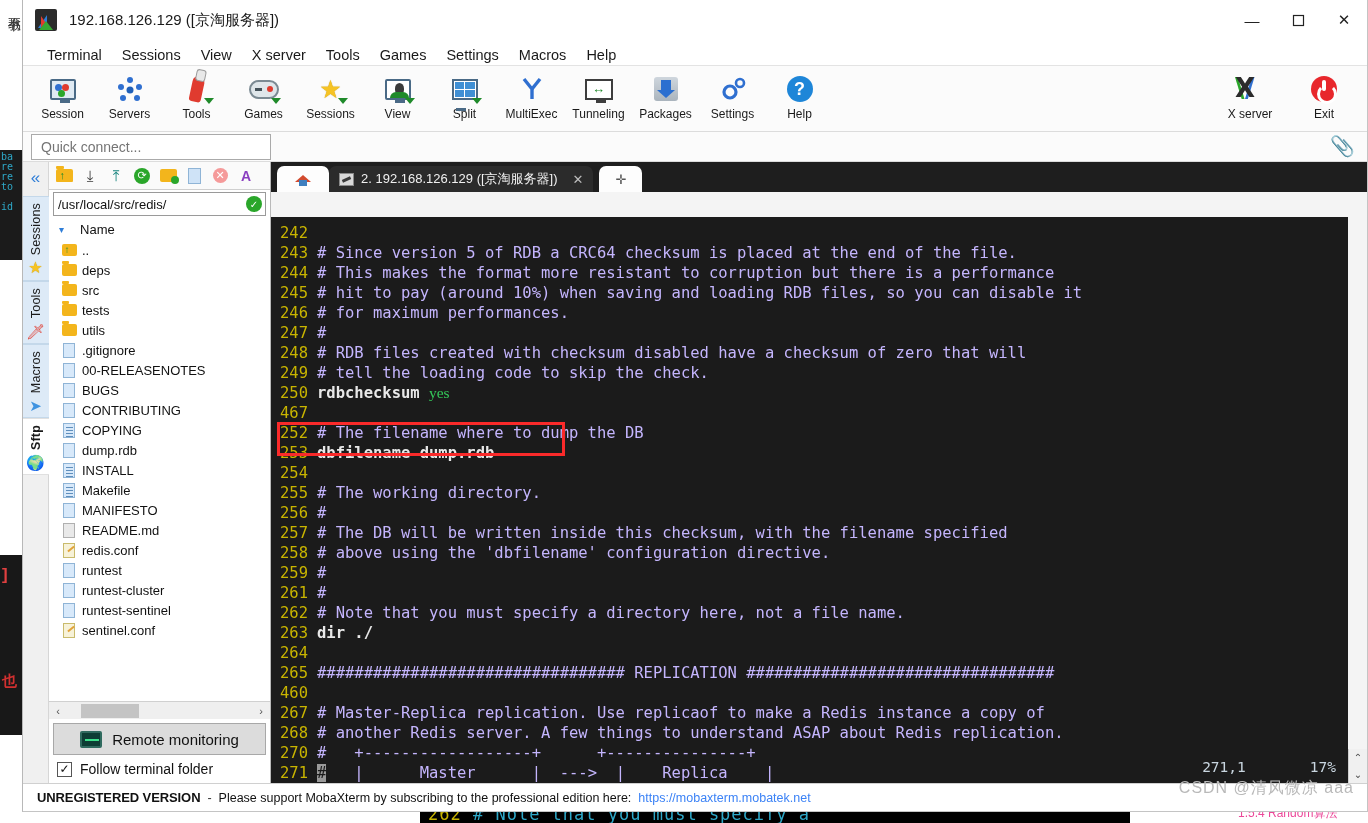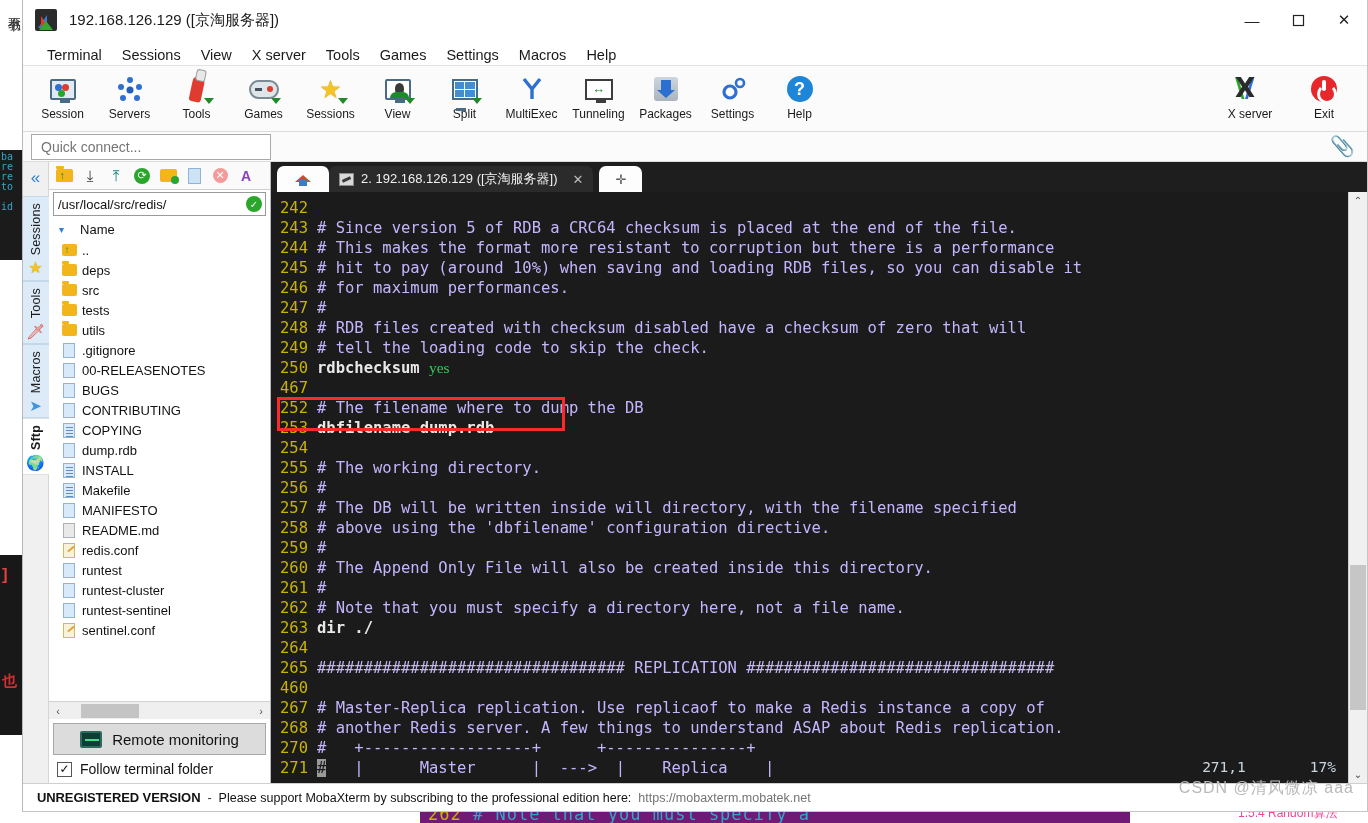--- a/index.html
+++ b/index.html
@@ -228,7 +228,7 @@
   .key-ic { width:15px;height:13px;background:#d9d9d9;border:1px solid #8a8a8a;position:relative;}
   .key-ic:after{content:"";position:absolute;left:2px;top:4px;width:9px;height:3px;background:#3a3a3a;transform:rotate(-25deg);}
 
-  #term-wrap { flex:1; display:flex; min-height:0; }
+  #term-wrap { flex:1; display:flex; min-height:0;align-items:flex-end; }
   #terminal {
     flex:1; background:#1b1b1b; position:relative; overflow:hidden;
     font-family:"DejaVu Sans Mono", monospace; font-size:15.5px; line-height:20px;

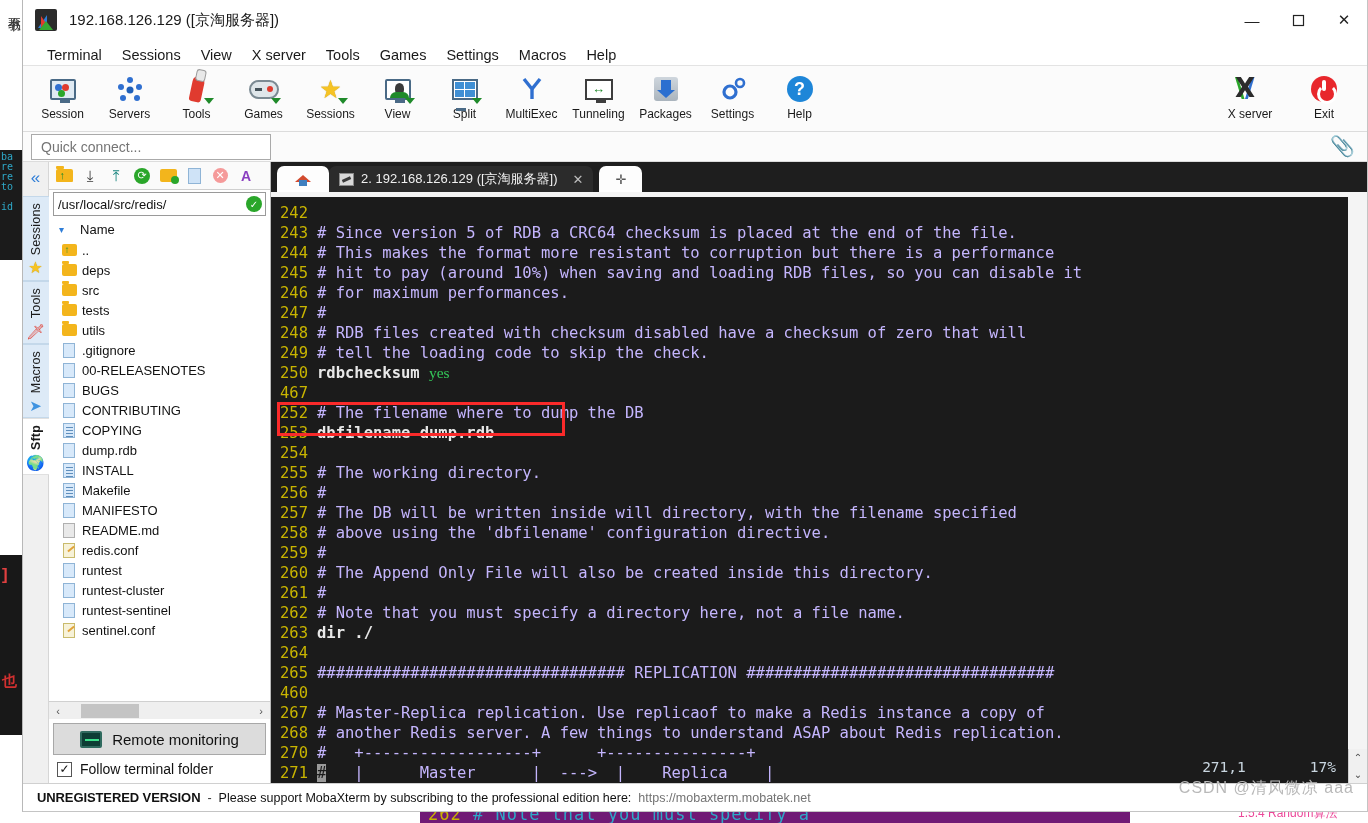--- a/index.html
+++ b/index.html
@@ -682,7 +682,7 @@
           <div class="tline"><span class="lnum">254</span></div>
           <div class="tline"><span class="lnum">255</span><span class="cm"># The working directory.</span></div>
           <div class="tline"><span class="lnum">256</span><span class="cm">#</span></div>
-          <div class="tline"><span class="lnum">257</span><span class="cm"># The DB will be written inside will directory, with the filename specified</span></div>
+          <div class="tline"><span class="lnum">257</span><span class="cm"># The DB will be written inside this checksum, with the filename specified</span></div>
           <div class="tline"><span class="lnum">258</span><span class="cm"># above using the 'dbfilename' configuration directive.</span></div>
           <div class="tline"><span class="lnum">259</span><span class="cm">#</span></div>
           <div class="tline"><span class="lnum">260</span><span class="cm"># The Append Only File will also be created inside this directory.</span></div>

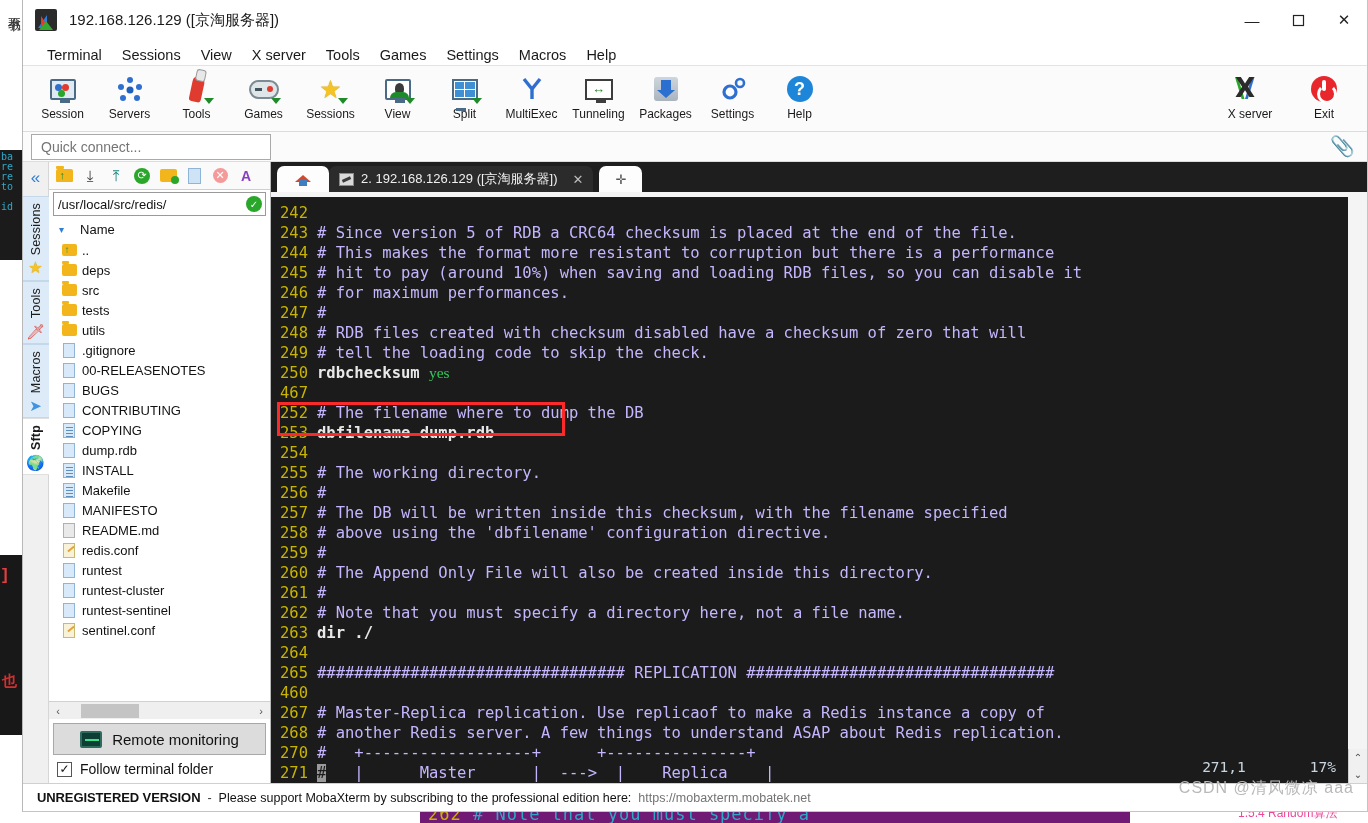--- a/index.html
+++ b/index.html
@@ -685,7 +685,6 @@
           <div class="tline"><span class="lnum">257</span><span class="cm"># The DB will be written inside this checksum, with the filename specified</span></div>
           <div class="tline"><span class="lnum">258</span><span class="cm"># above using the 'dbfilename' configuration directive.</span></div>
           <div class="tline"><span class="lnum">259</span><span class="cm">#</span></div>
-          <div class="tline"><span class="lnum">260</span><span class="cm"># The Append Only File will also be created inside this directory.</span></div>
           <div class="tline"><span class="lnum">261</span><span class="cm">#</span></div>
           <div class="tline"><span class="lnum">262</span><span class="cm"># Note that you must specify a directory here, not a file name.</span></div>
           <div class="tline"><span class="lnum">263</span><span class="kw">dir ./</span></div>

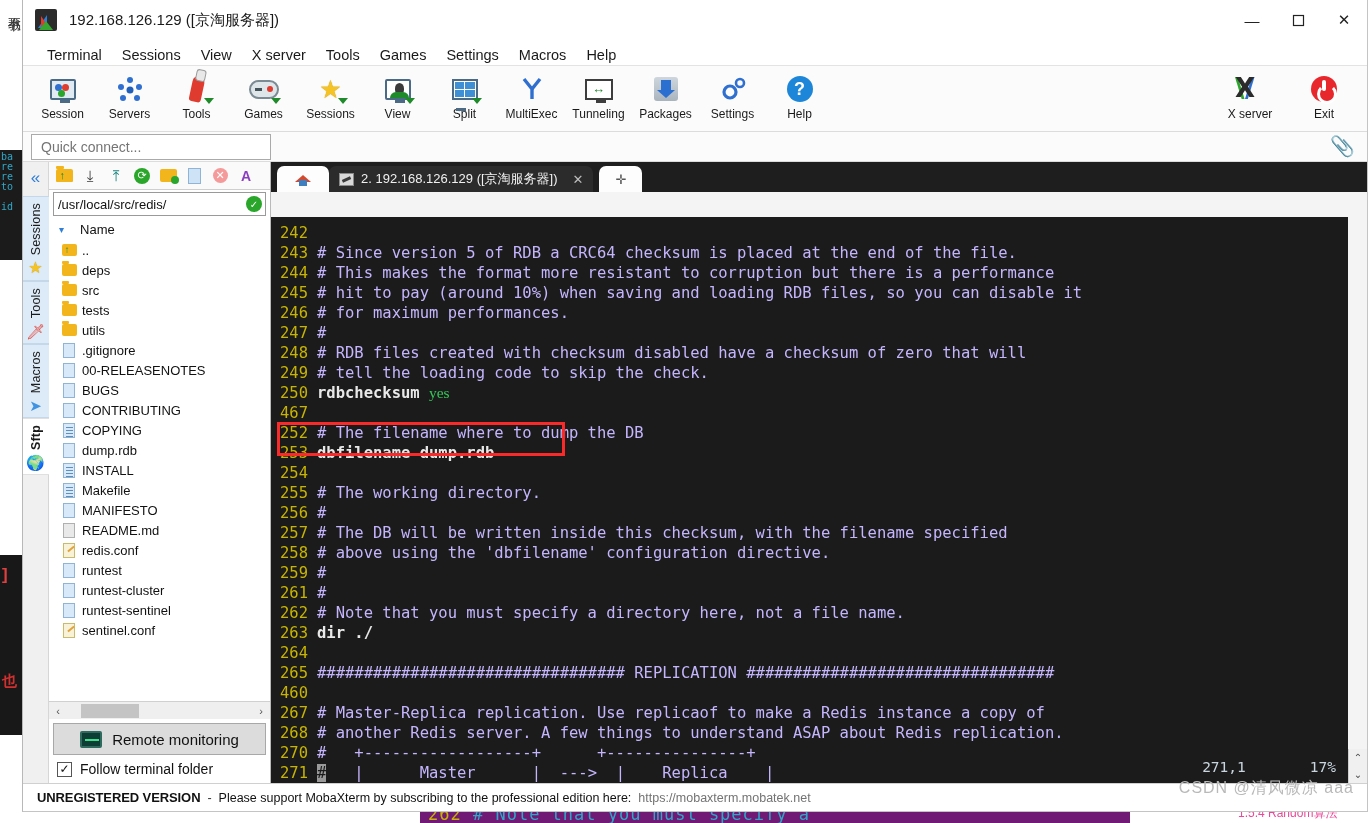--- a/index.html
+++ b/index.html
@@ -263,7 +263,7 @@
   }
   #footer .unreg { font-weight:bold; font-size:13px; letter-spacing:-0.1px; }
   #footer .dash { color:#333; }
-  #footer .link { color:#737373; text-decoration:none; }
+  #footer .link { color:#3b82f6; text-decoration:none; }
   #watermark {
     position:absolute; right:14px; bottom:24px; font-size:16px; color:#b9b9b9;
     letter-spacing:1px; pointer-events:none;

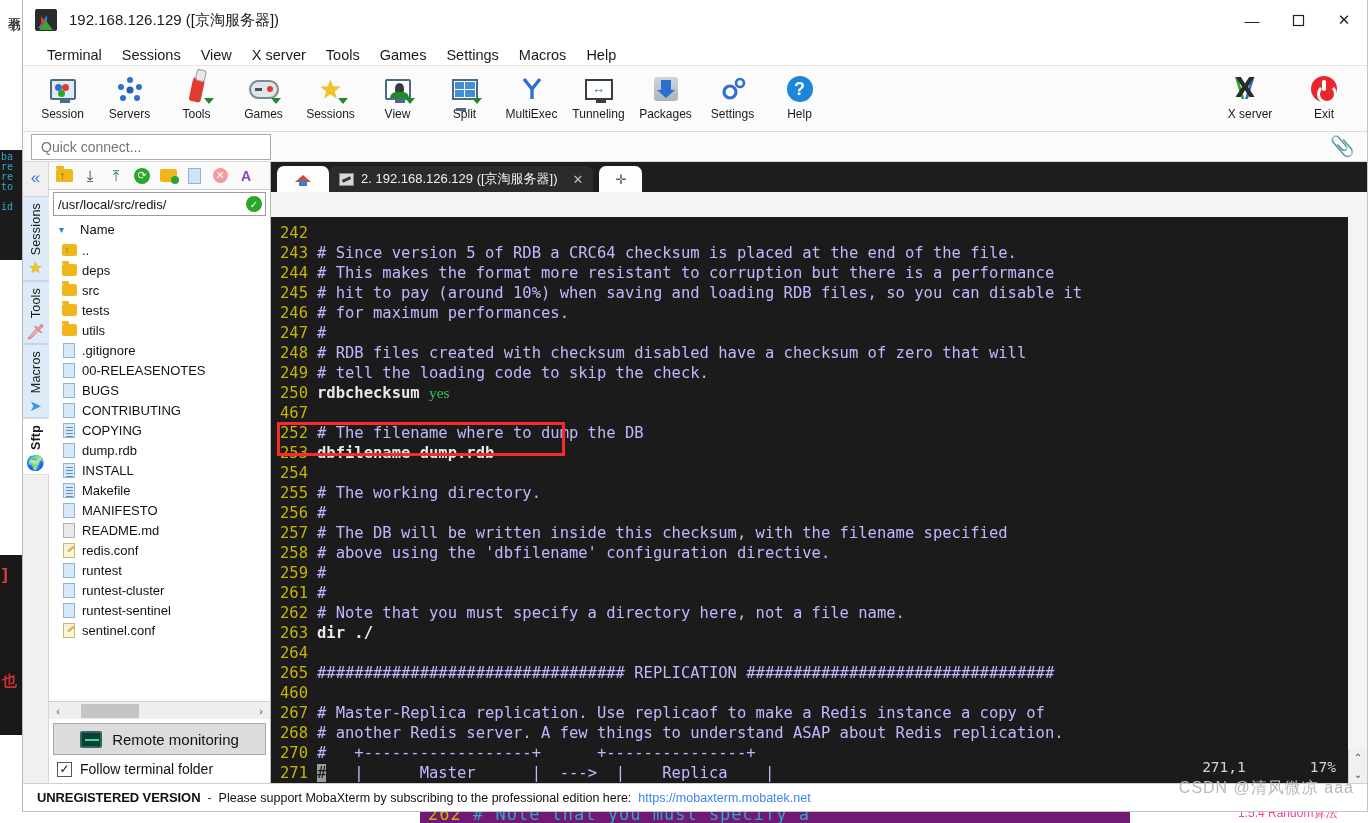--- a/index.html
+++ b/index.html
@@ -39,7 +39,7 @@
   }
   .bg-bottom-term {
     position: absolute; left: 420px; bottom: 0; width: 710px; height: 21px;
-    background: #701a75; color: #2ea8c8;
+    background: #000000; color: #2ea8c8;
     font-family: "DejaVu Sans Mono", monospace; font-size: 17px;
     padding-left: 8px; letter-spacing: 1px; line-height: 24px; overflow: hidden;
   }

